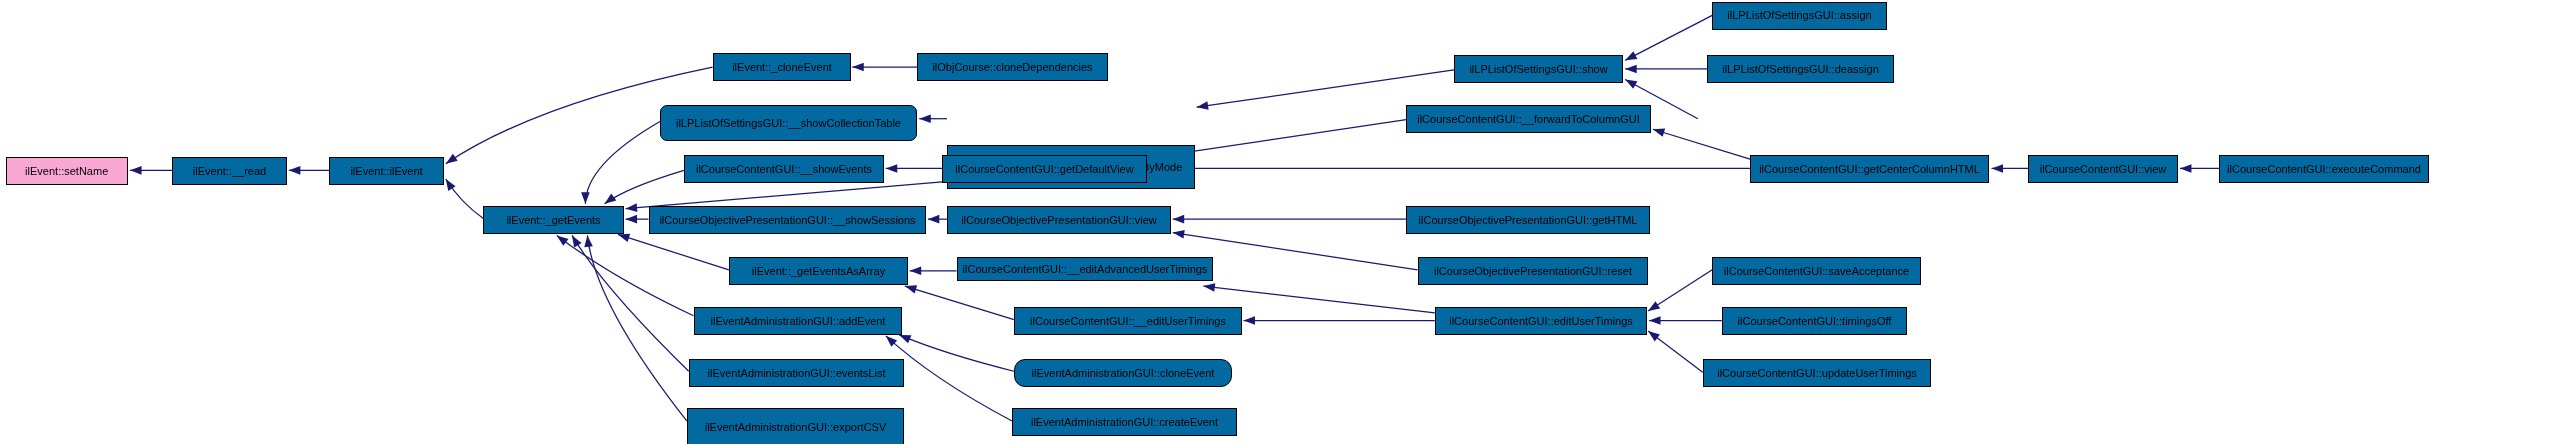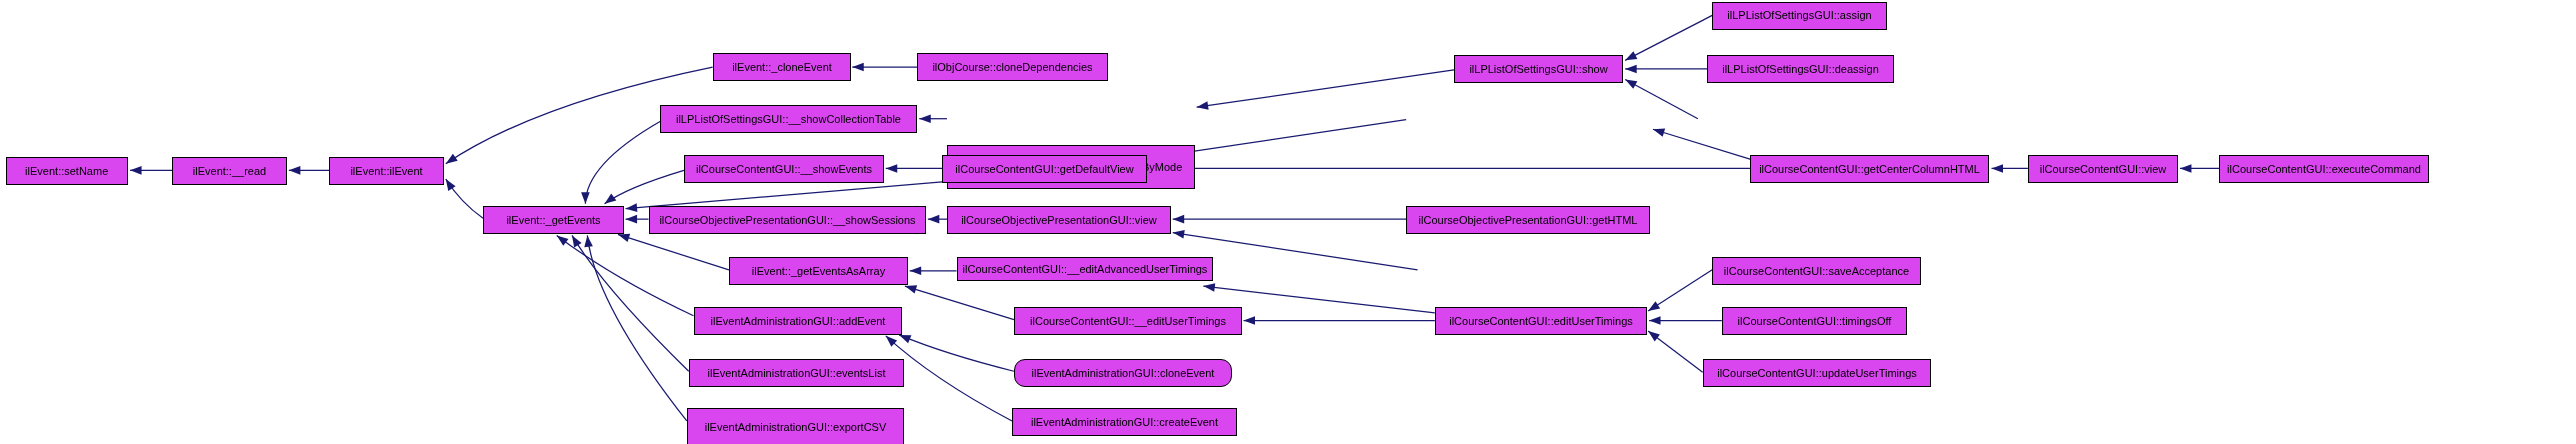--- a/index.html
+++ b/index.html
@@ -21,7 +21,7 @@
     position: absolute;
     box-sizing: border-box;
     border: 1px solid #000000;
-    background: #d946ef;
+    background: #0369a1;
     color: #000000;
     font-size: 11px;
     line-height: 1;

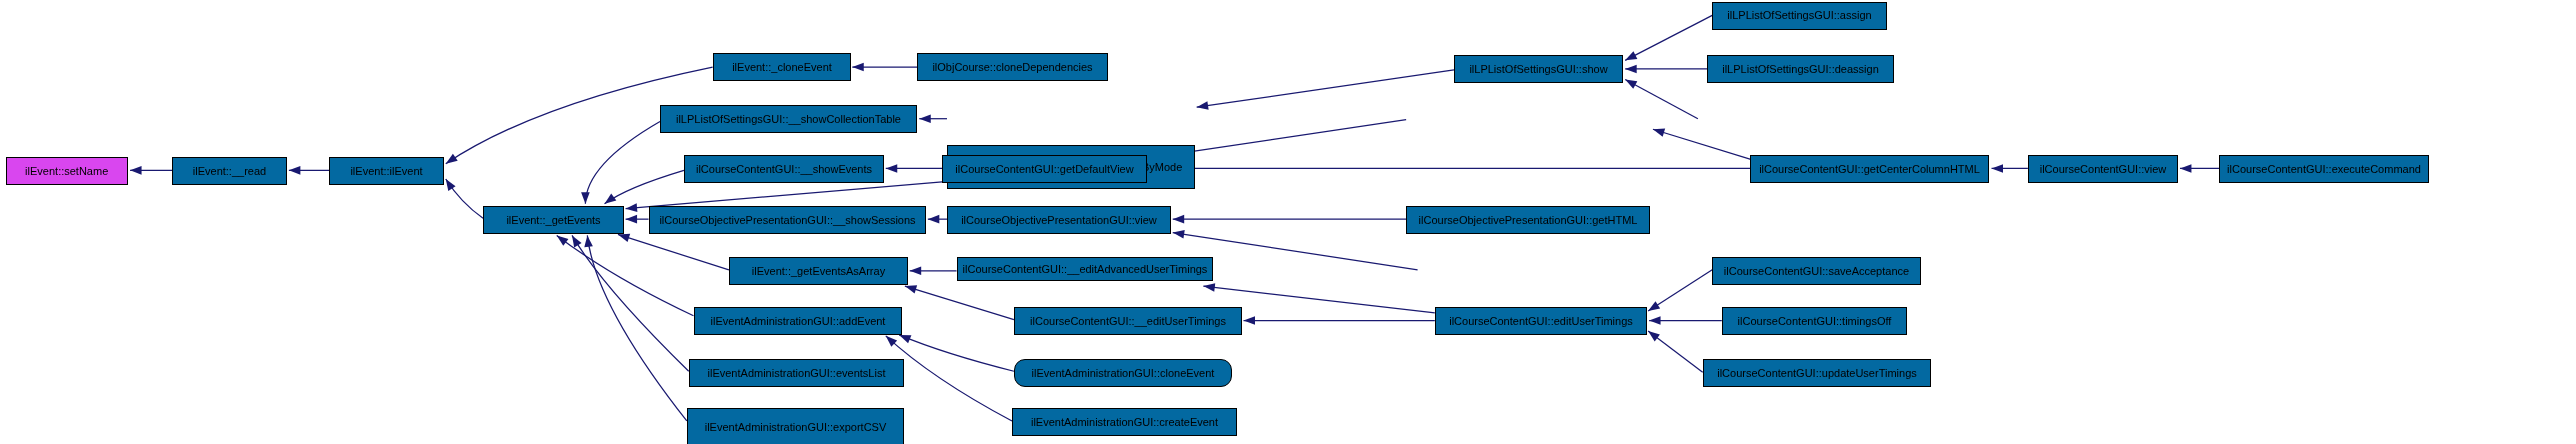--- a/index.html
+++ b/index.html
@@ -120,7 +120,7 @@
     <div class="graph-node" style="left: 329px; top: 157px; width: 115px; height: 28px;">ilEvent::ilEvent</div>
     <div class="graph-node" style="left: 713px; top: 53px; width: 138px; height: 28px;">ilEvent::_cloneEvent</div>
     <div class="graph-node" style="left: 917px; top: 53px; width: 191px; height: 28px;">ilObjCourse::cloneDependencies</div>
-    <div class="graph-node" style="left: 660px; top: 105px; width: 257px; height: 28px;">ilLPListOfSettingsGUI::__showCollectionTable</div>
+    <div class="graph-node" style="left: 660px; top: 105px; width: 257px; height: 36px; border-radius: 7px;">ilLPListOfSettingsGUI::__showCollectionTable</div>
     <div class="graph-node" style="left: 947px; top: 105px; width: 248px; height: 44px; margin-top: 40px;">ilLPListOfSettingsGUI::__showTablesByMode</div>
     <div class="graph-node" style="left: 684px; top: 155px; width: 200px; height: 28px;">ilCourseContentGUI::__showEvents</div>
     <div class="graph-node" style="left: 942px; top: 155px; width: 205px; height: 28px;">ilCourseContentGUI::getDefaultView</div>

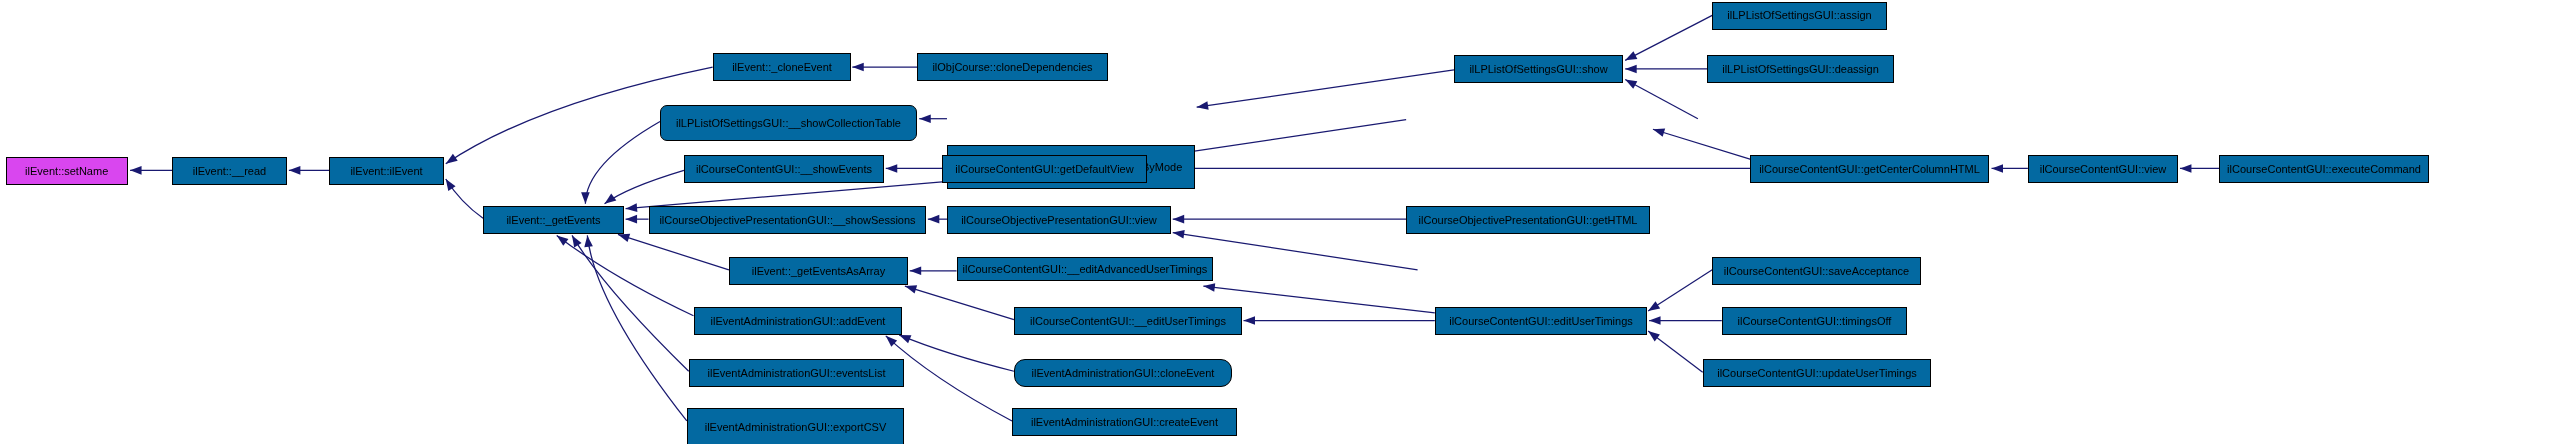--- a/index.html
+++ b/index.html
@@ -136,6 +136,7 @@
     <div class="graph-node" style="left: 687px; top: 408px; width: 217px; height: 39px;">ilEventAdministrationGUI::exportCSV</div>
     <div class="graph-node" style="left: 1012px; top: 408px; width: 225px; height: 28px;">ilEventAdministrationGUI::createEvent</div>
     <div class="graph-node" style="left: 1454px; top: 55px; width: 169px; height: 28px;">ilLPListOfSettingsGUI::show</div>
+    <div class="graph-node" style="left: 1406px; top: 105px; width: 245px; height: 28px;">ilCourseContentGUI::__forwardToColumnGUI</div>
     <div class="graph-node" style="left: 1712px; top: 1.9px; width: 175px; height: 28px;">ilLPListOfSettingsGUI::assign</div>
     <div class="graph-node" style="left: 1707px; top: 55px; width: 187px; height: 28px;">ilLPListOfSettingsGUI::deassign</div>
     <div class="graph-node" style="left: 1750px; top: 155px; width: 239px; height: 28px;">ilCourseContentGUI::getCenterColumnHTML</div>

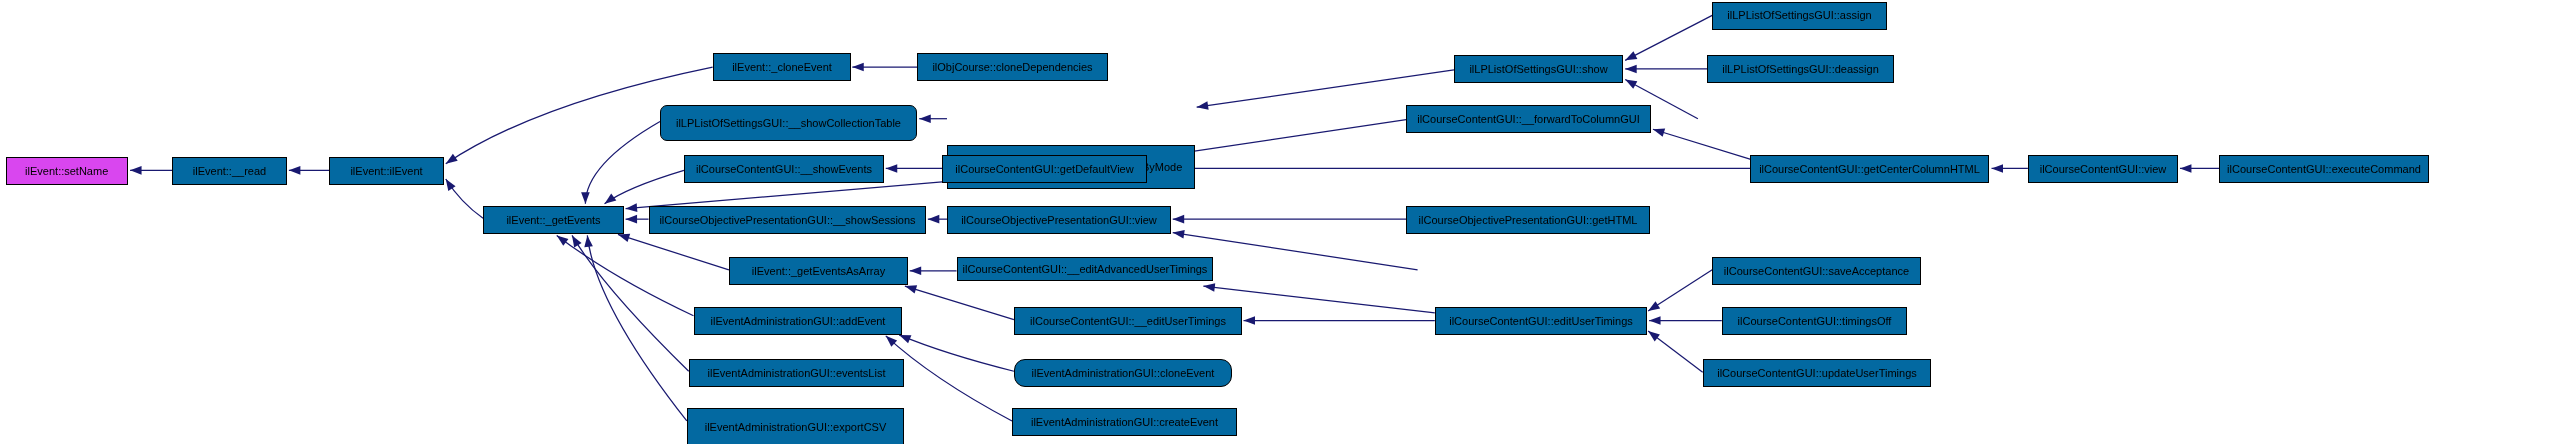--- a/index.html
+++ b/index.html
@@ -32,7 +32,7 @@
     cursor: pointer;
   }
   .graph-node.highlight {
-    background: #d946ef;
+    background: #f9a8d4;
     border-width: 1.9px;
     cursor: default;
   }

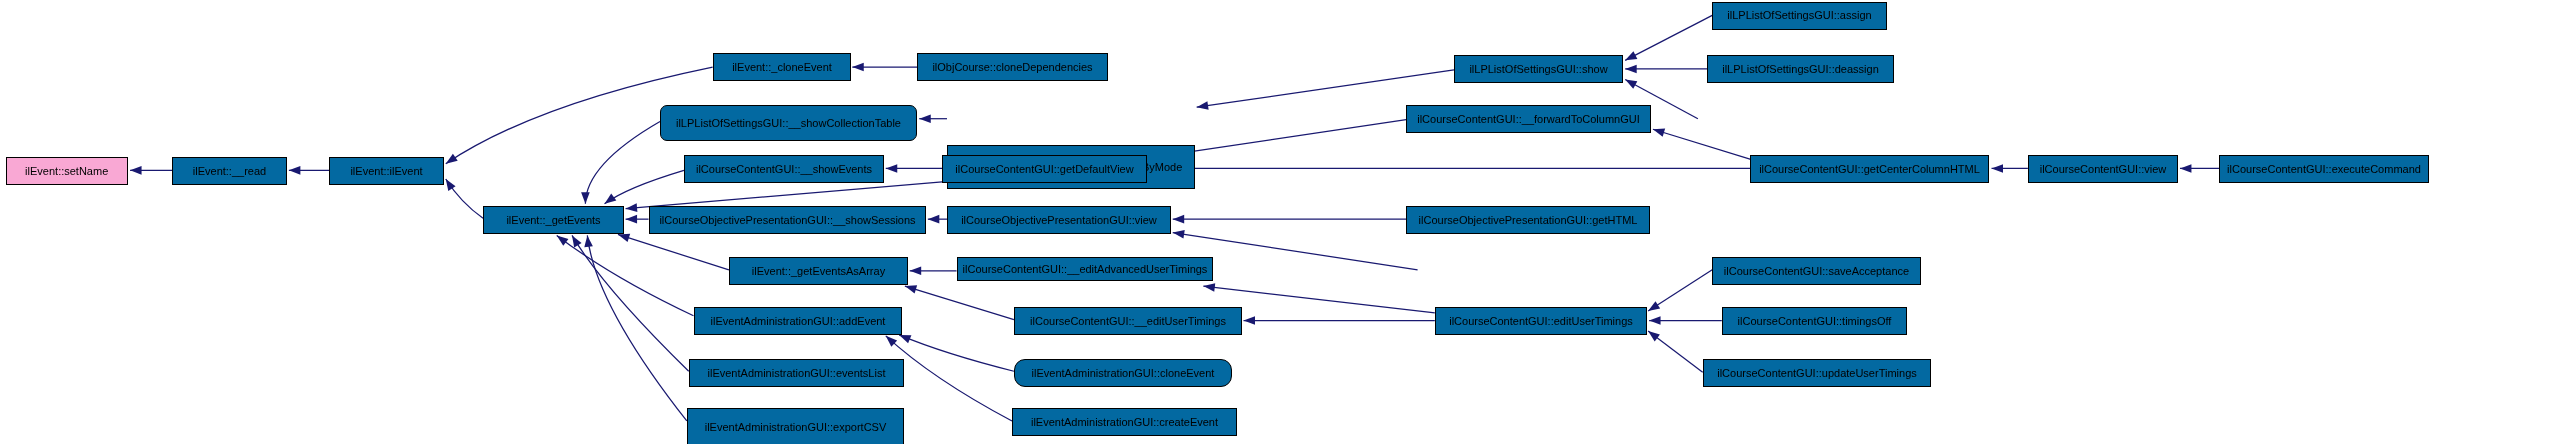--- a/index.html
+++ b/index.html
@@ -143,6 +143,7 @@
     <div class="graph-node" style="left: 2028px; top: 155px; width: 150px; height: 28px;">ilCourseContentGUI::view</div>
     <div class="graph-node" style="left: 2219px; top: 155px; width: 210px; height: 28px;">ilCourseContentGUI::executeCommand</div>
     <div class="graph-node" style="left: 1406px; top: 206px; width: 244px; height: 28px;">ilCourseObjectivePresentationGUI::getHTML</div>
+    <div class="graph-node" style="left: 1418px; top: 257px; width: 230px; height: 28px;">ilCourseObjectivePresentationGUI::reset</div>
     <div class="graph-node" style="left: 1712px; top: 257px; width: 209px; height: 28px;">ilCourseContentGUI::saveAcceptance</div>
     <div class="graph-node" style="left: 1435px; top: 307px; width: 212px; height: 28px;">ilCourseContentGUI::editUserTimings</div>
     <div class="graph-node" style="left: 1722px; top: 307px; width: 185px; height: 28px;">ilCourseContentGUI::timingsOff</div>

